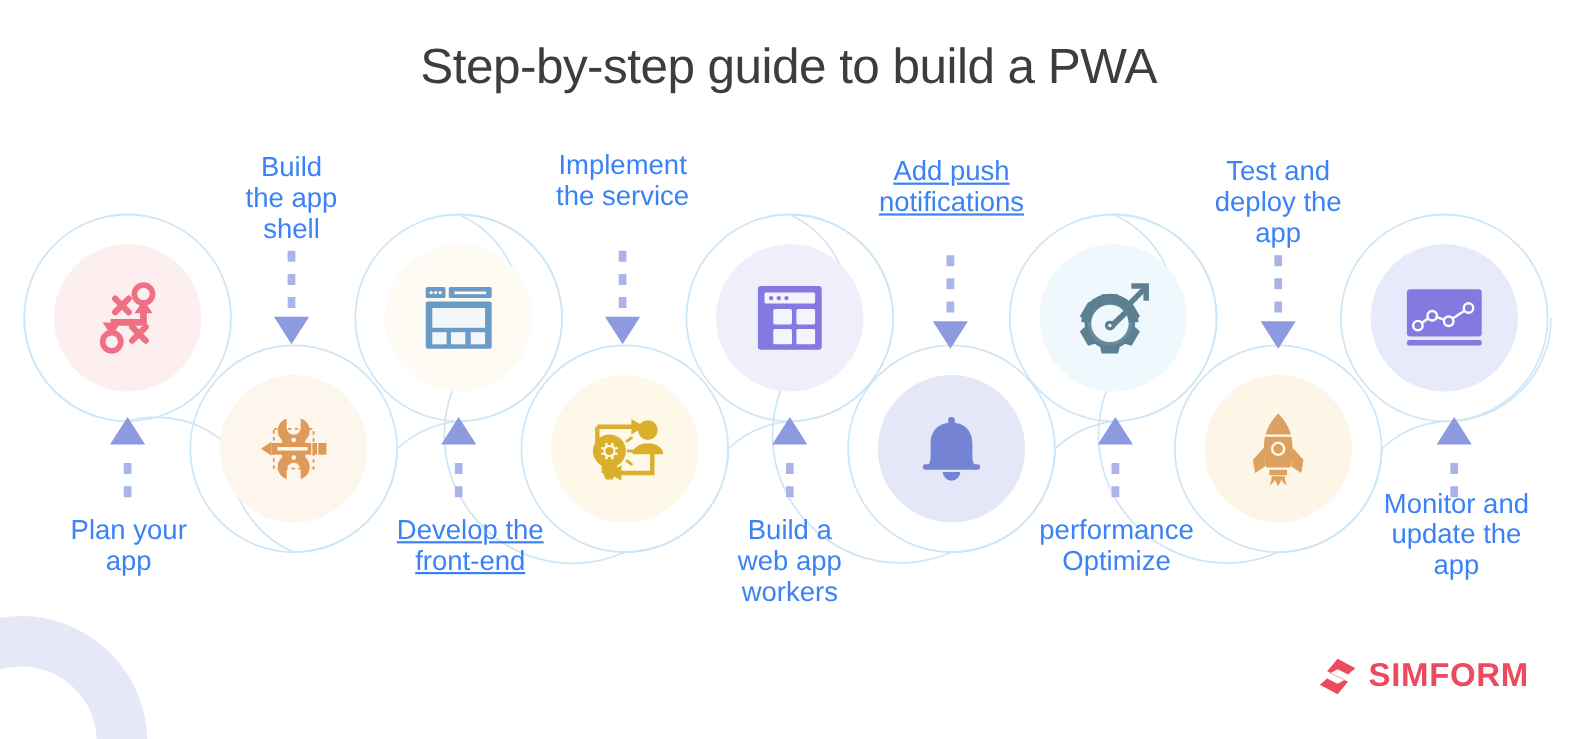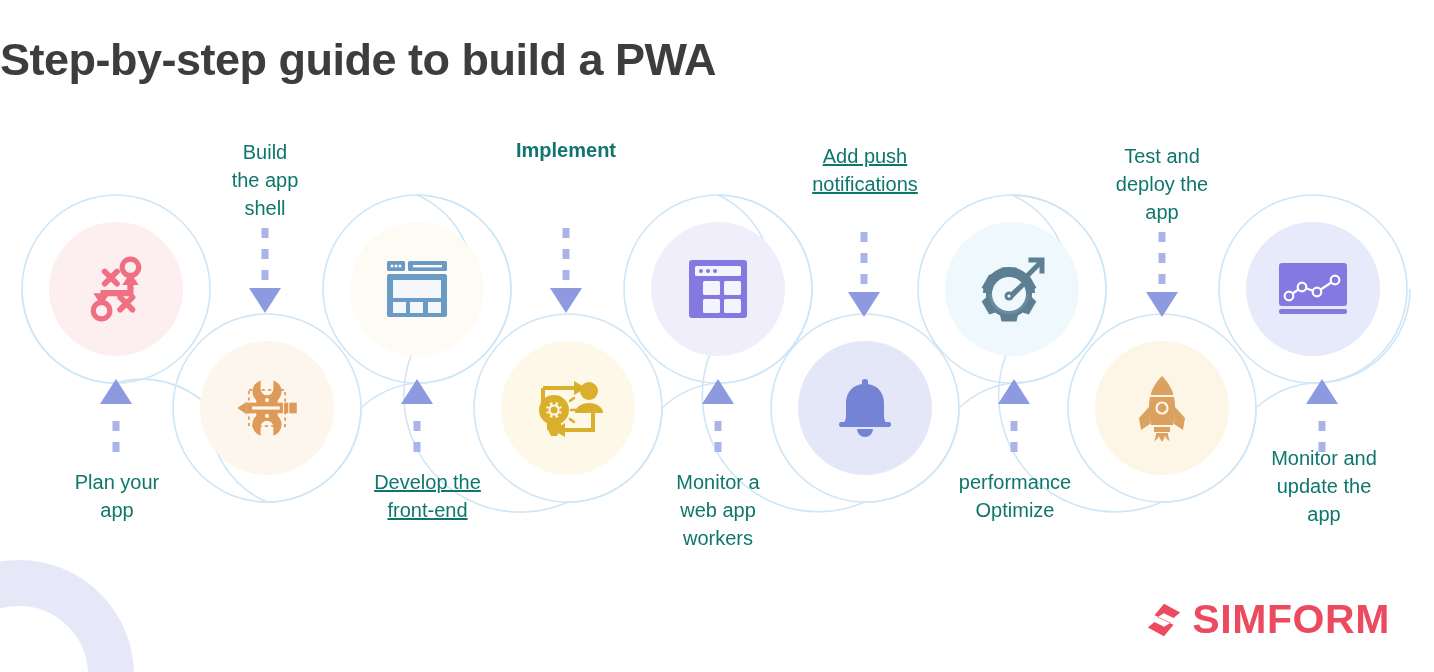--- a/index.html
+++ b/index.html
@@ -23,7 +23,8 @@
   
   .title {
     position: absolute; left: 0; top: 34px; width: 1434px;
-    font-size: 45px; font-weight: bold; letter-spacing: -0.5px;
+    text-align: center;
+    font-size: 45px; font-weight: normal; letter-spacing: -0.5px;
     color: #3d3d3d;
   }
 

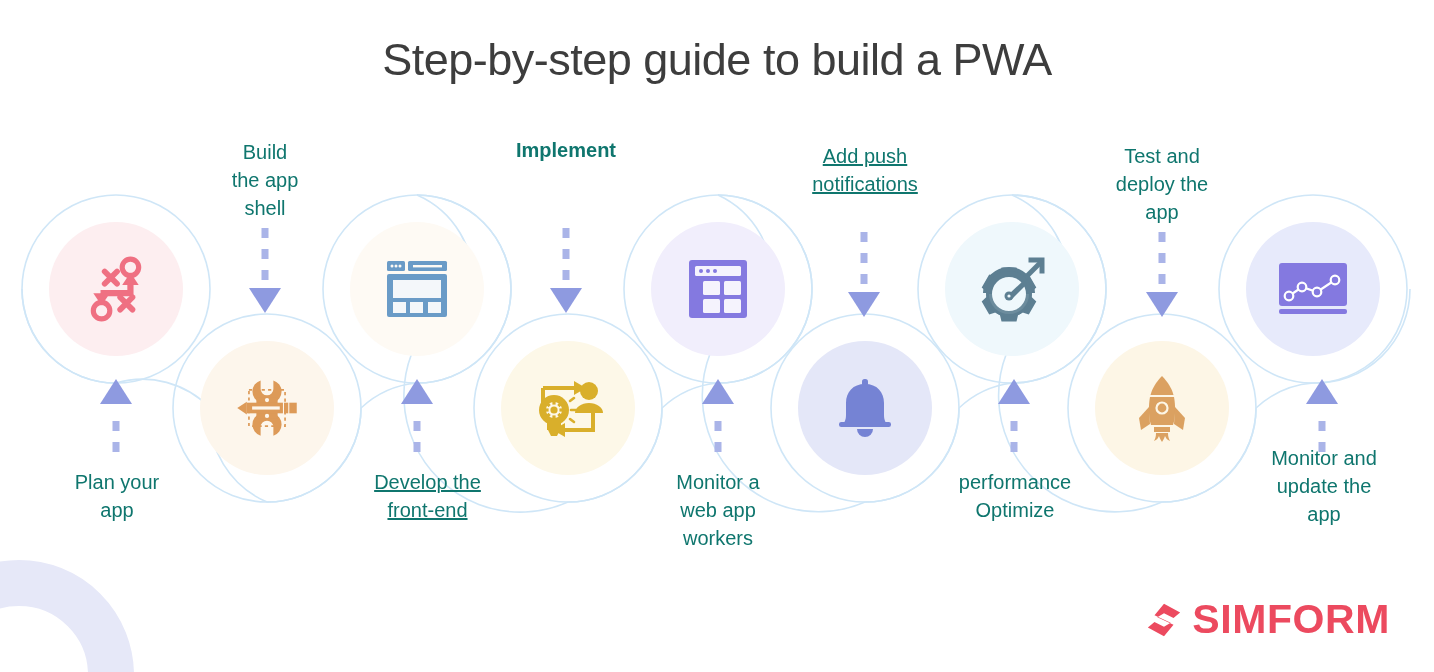--- a/index.html
+++ b/index.html
@@ -42,7 +42,7 @@
   
   .caption {
     position: absolute;
-    font-size: 20px; line-height: 28px; color: #0f766e;
+    font-size: 25px; line-height: 28px; color: #3b82f6;
     text-align: center;
   }
 

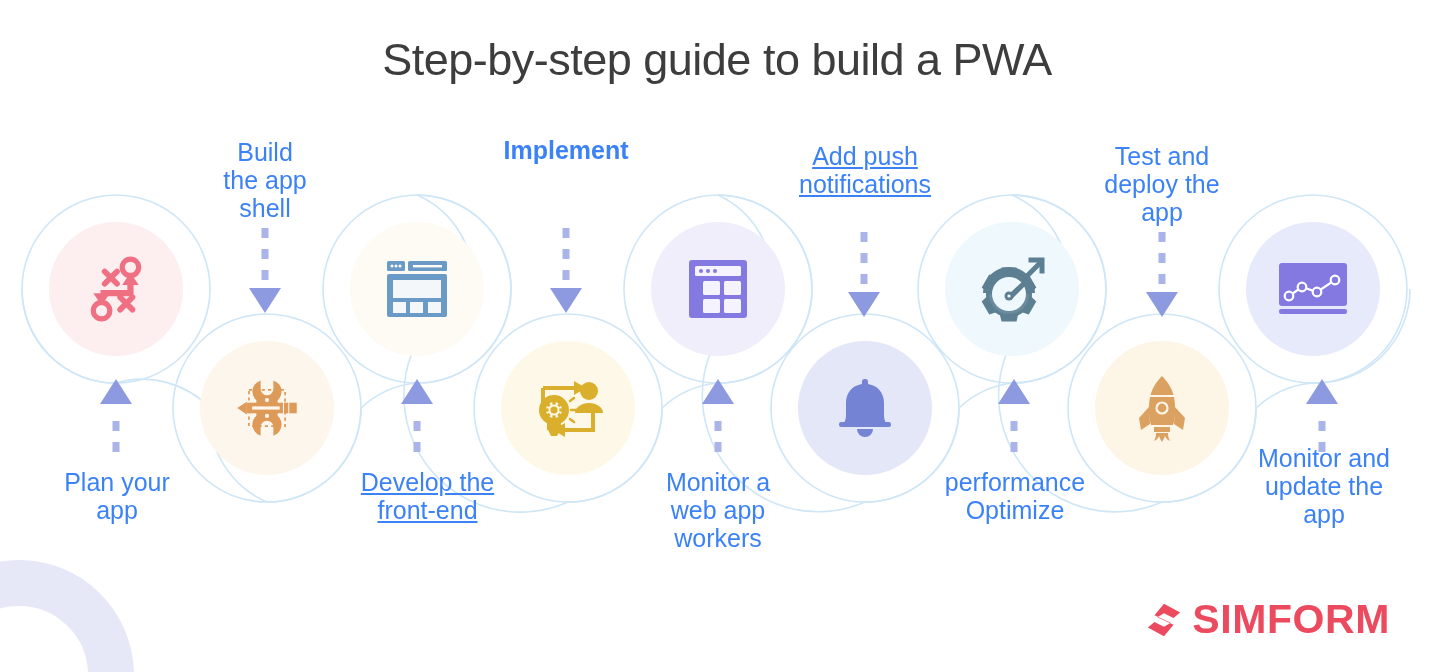--- a/index.html
+++ b/index.html
@@ -255,7 +255,7 @@
       <rect x="37" y="41" width="17" height="14" rx="1.5" fill="#f5f3fd"></rect>
     </svg>
   </div>
-  <div class="caption" style="left:490px; top:136px; width:152px;font-weight:bold;">
+  <div class="caption" style="left:490px; top:136px; width:152px;">
     <div>Implement</div>
   </div>
 

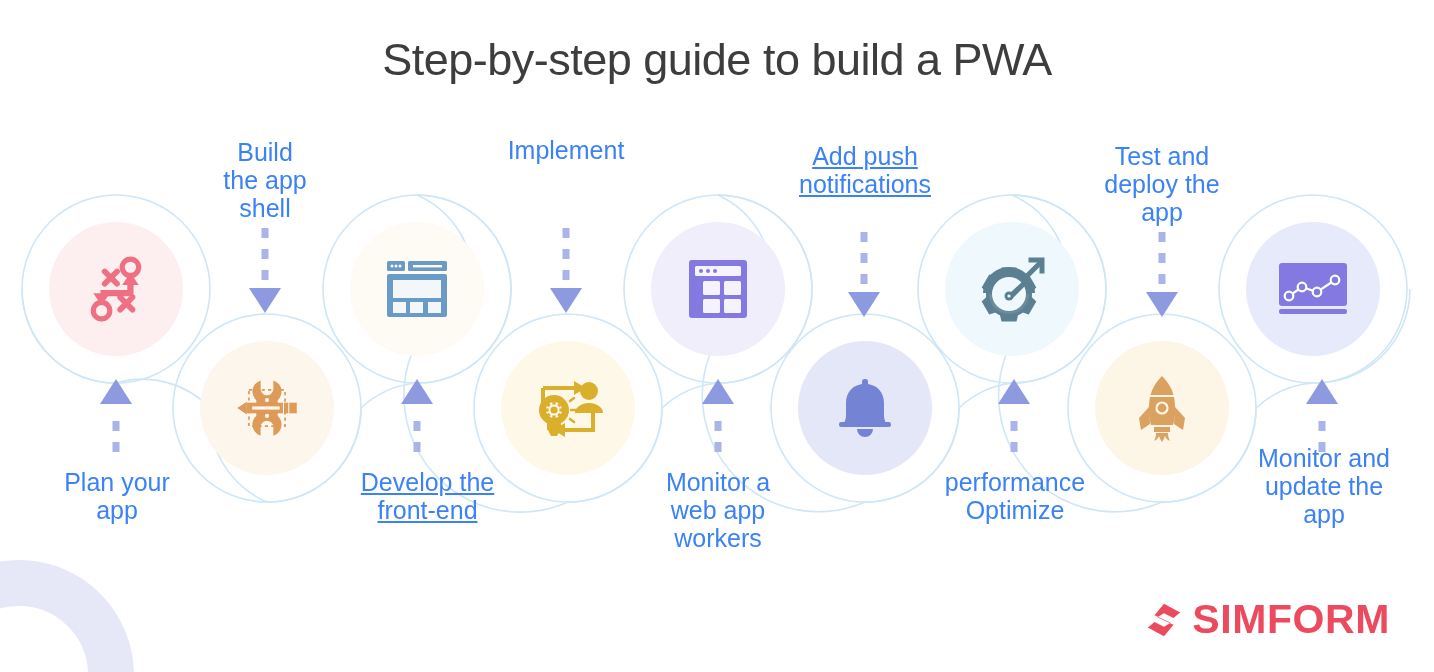--- a/index.html
+++ b/index.html
@@ -257,6 +257,7 @@
   </div>
   <div class="caption" style="left:490px; top:136px; width:152px;">
     <div>Implement</div>
+    <div>the service</div>
   </div>
 
   <div class="node" style="left:798px; top:341px; width:134px; height:134px; background:#e4e7f8;">

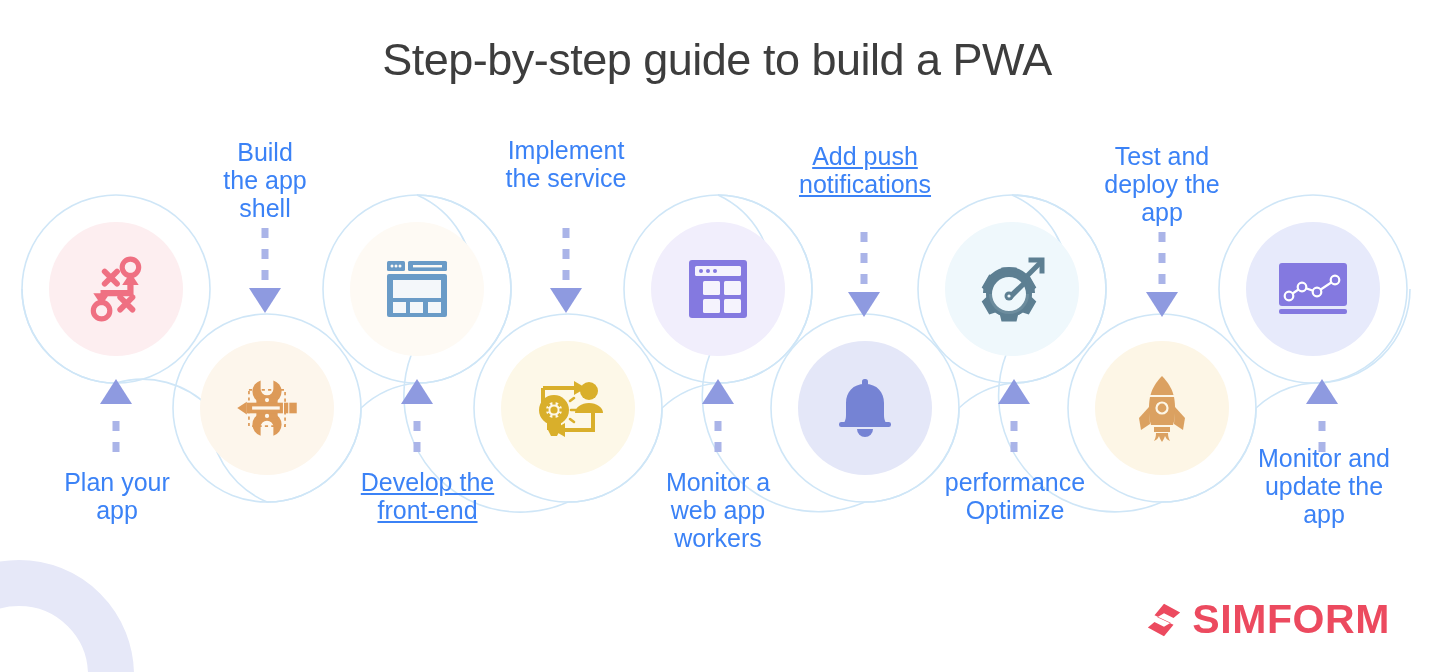--- a/index.html
+++ b/index.html
@@ -237,7 +237,7 @@
     </svg>
   </div>
   <div class="caption" style="left:648px; top:468px; width:140px;">
-    <div>Monitor a</div>
+    <div>Build a</div>
     <div>web app</div>
     <div>workers</div>
   </div>

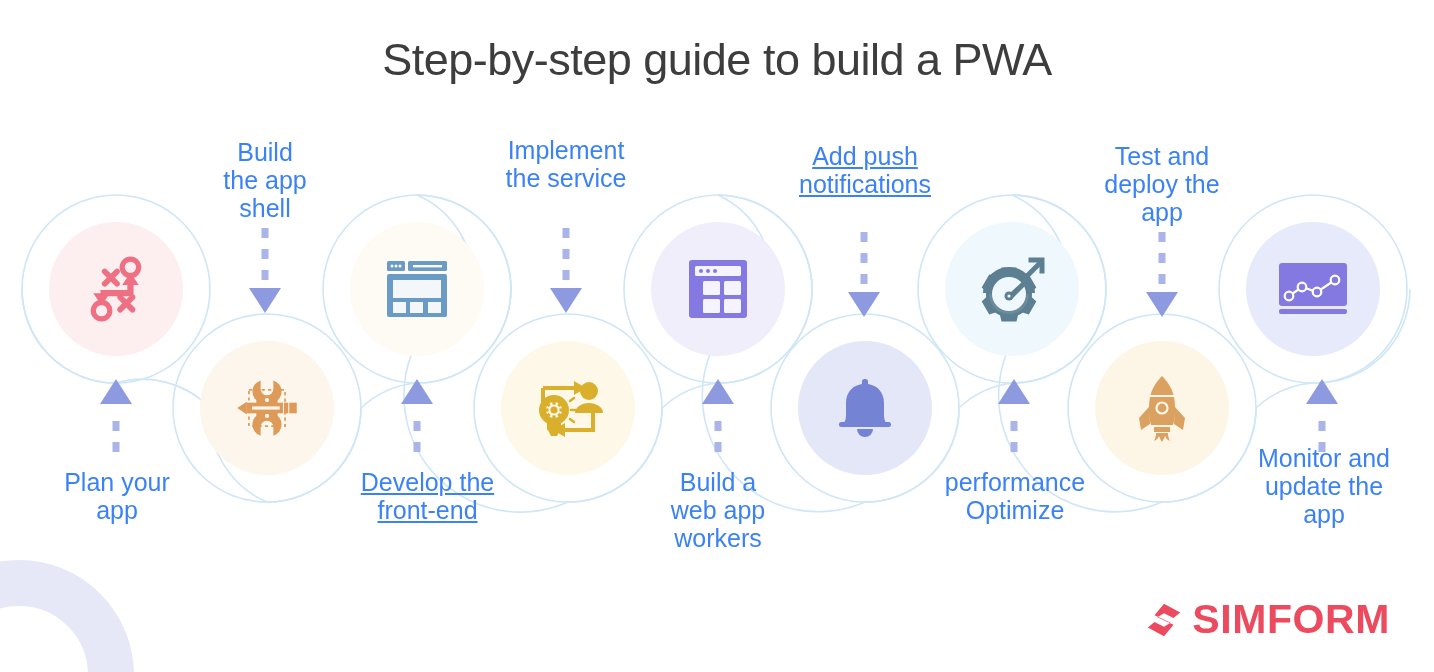--- a/index.html
+++ b/index.html
@@ -49,7 +49,7 @@
   
   .logo { position: absolute; right: 44px; top: 596px; display: flex; align-items: center; gap: 9px; }
   .logo-text {
-    font-size: 41px; font-weight: bold; letter-spacing: 0.6px; color: #ec4a5f;
+    font-size: 30px; font-weight: bold; letter-spacing: 0.6px; color: #ec4a5f;
     font-family: "Liberation Sans", sans-serif;
   }
 </style>

